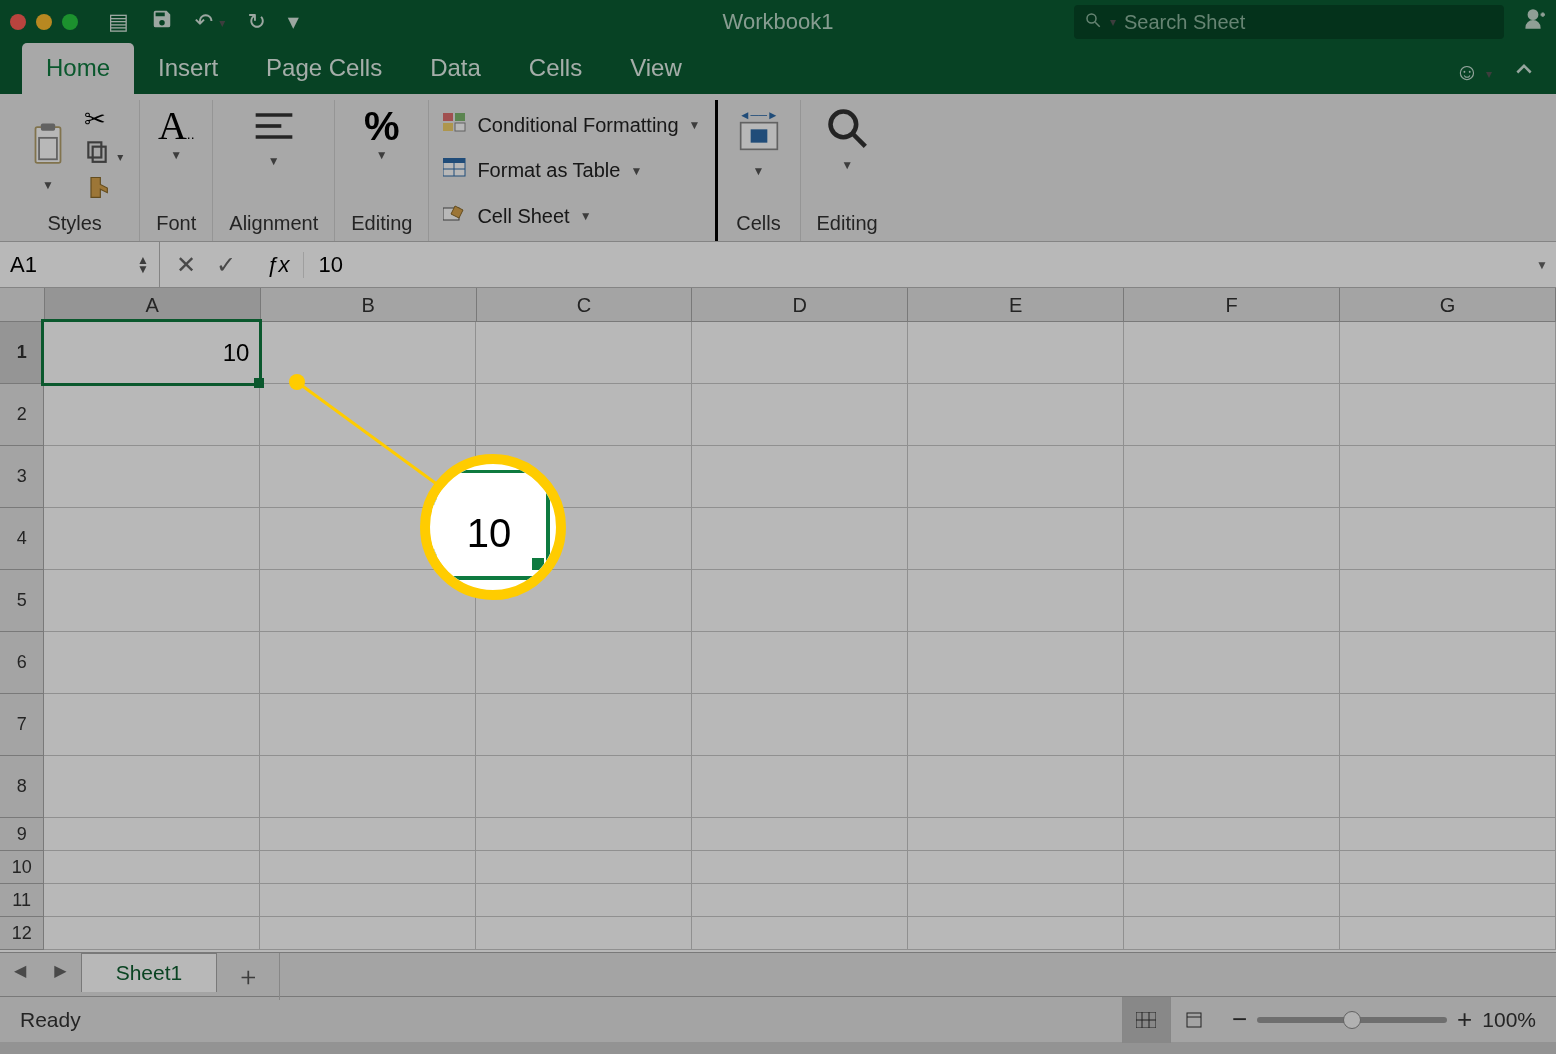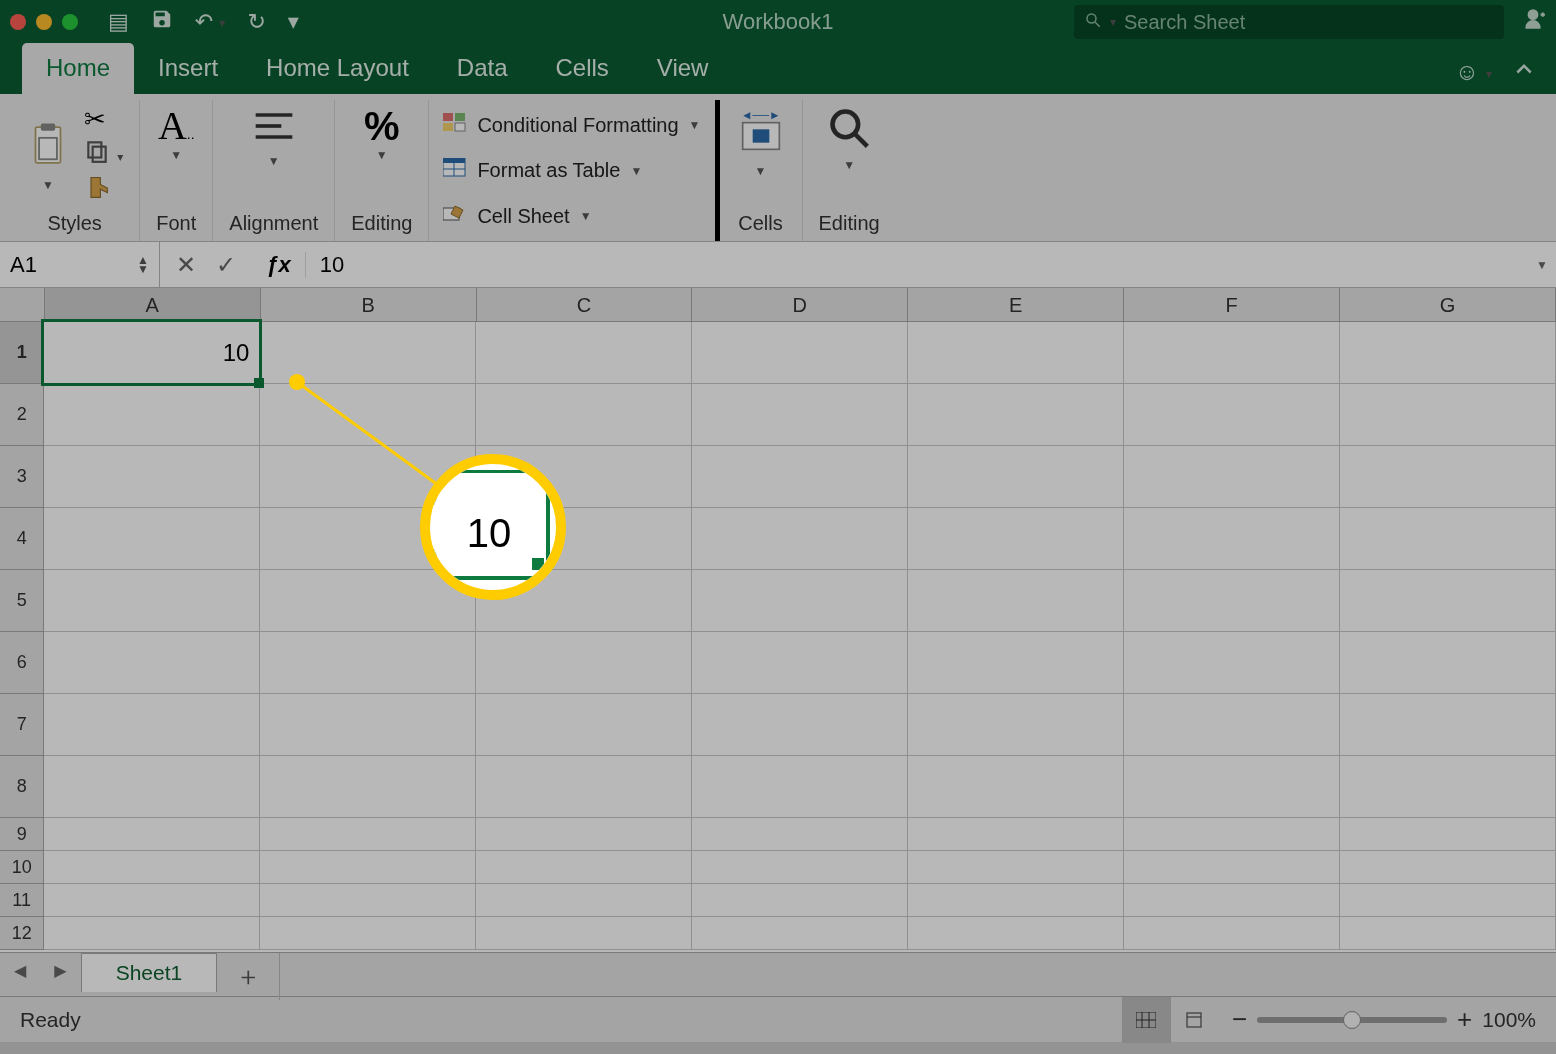--- a/index.html
+++ b/index.html
@@ -131,7 +131,7 @@
   <div class="tab-bar">
     <div class="tab active">Home</div>
     <div class="tab">Insert</div>
-    <div class="tab">Home Layout</div>
+    <div class="tab">Page Cells</div>
     <div class="tab">Data</div>
     <div class="tab">Cells</div>
     <div class="tab">View</div>

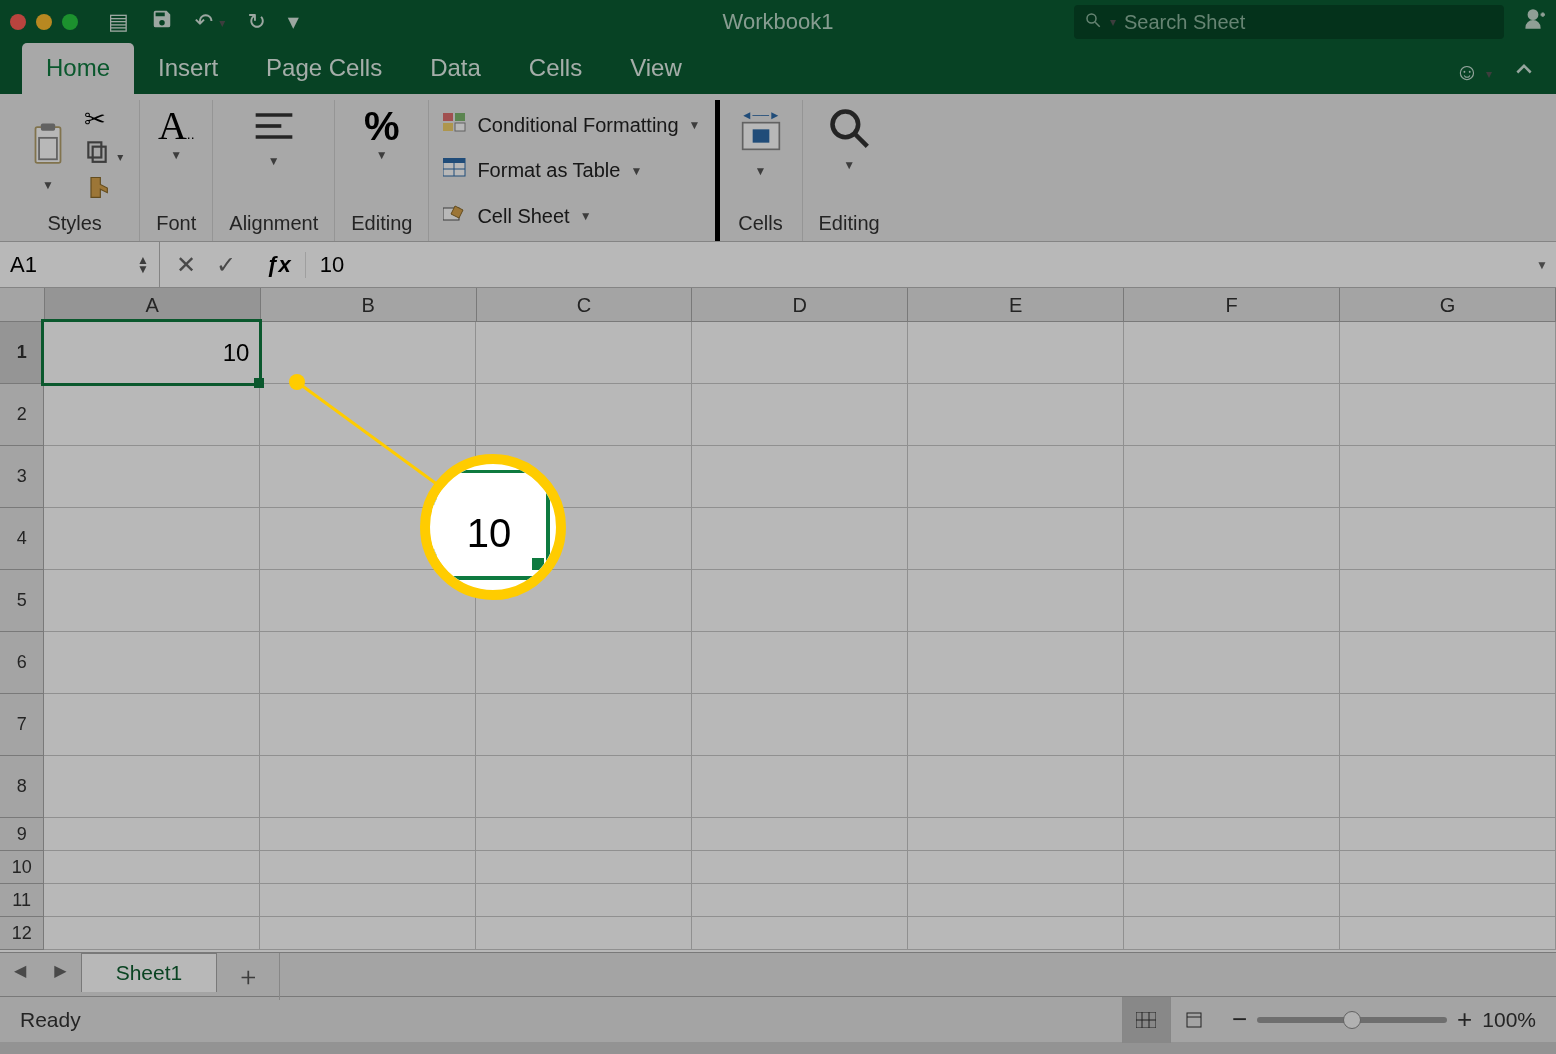--- a/index.html
+++ b/index.html
@@ -212,7 +212,7 @@
       <div class="group-label">Editing</div>
     </div>
 
-    <div class="group styles-group" style="flex-direction:column;align-items:flex-start;gap:0;border-right:5px solid #000000">
+    <div class="group styles-group" style="flex-direction:column;align-items:flex-start;gap:0;border-right:3px solid #000000">
       <div class="styles-row">
         <span>
           <svg width="24" height="20">

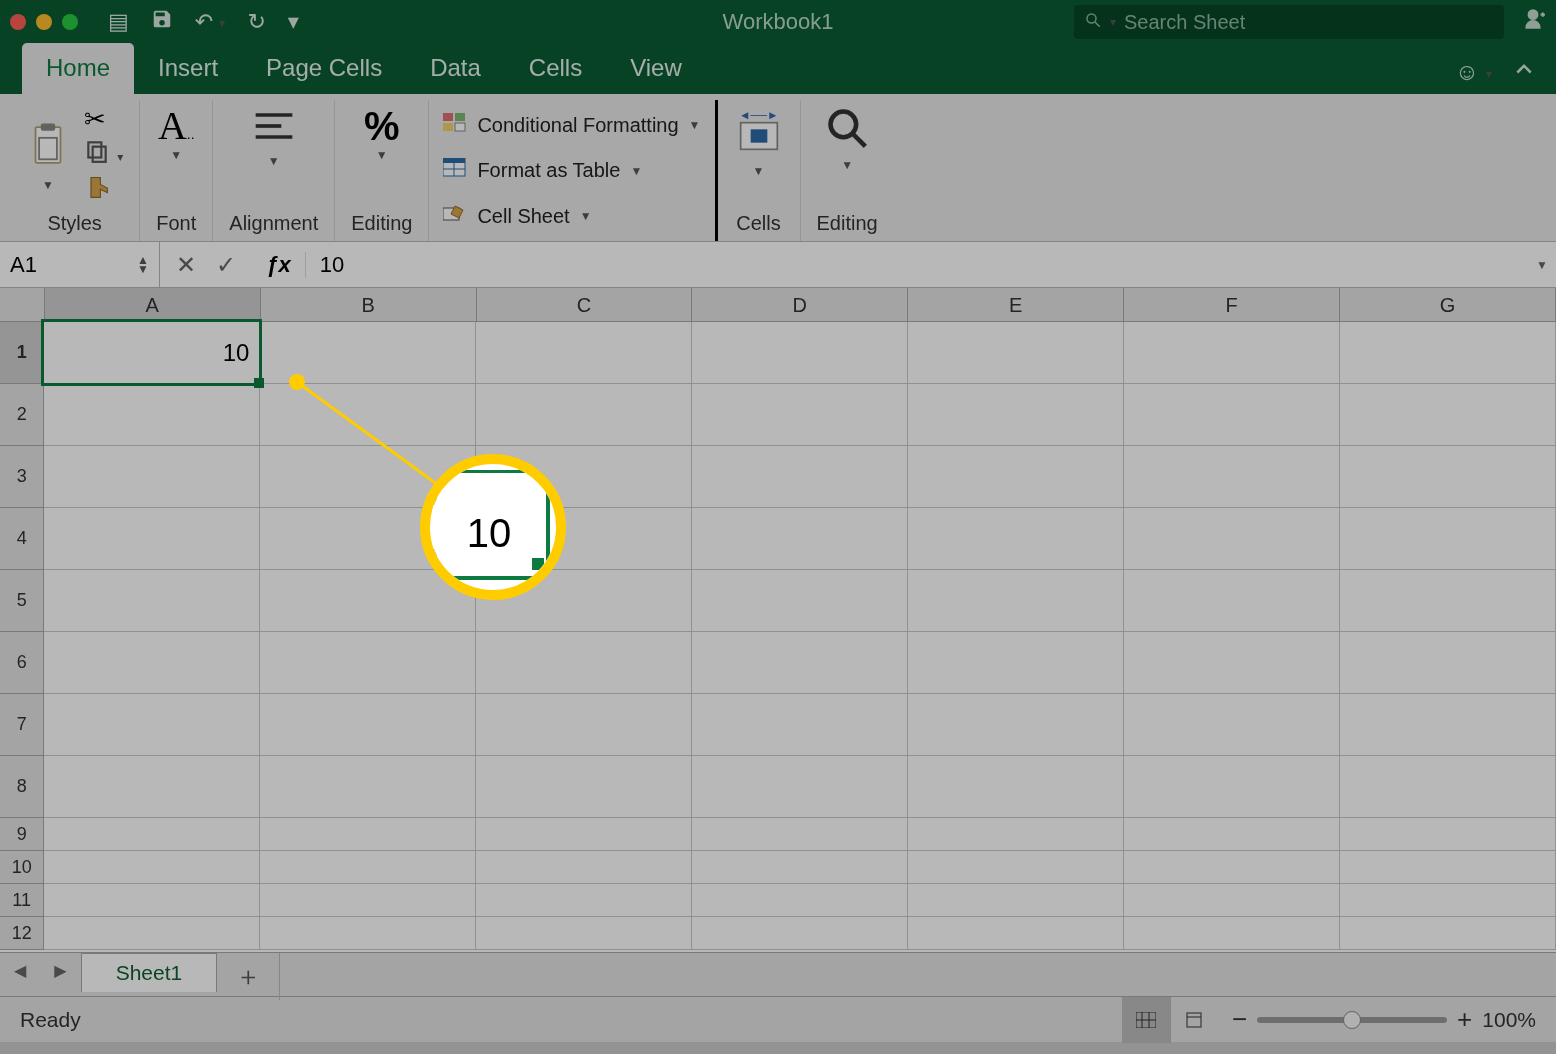--- a/index.html
+++ b/index.html
@@ -43,7 +43,7 @@
 .name-box { width:160px; height:100%; display:flex; align-items:center; justify-content:space-between; padding:0 10px; border-right:1px solid #b7b7b7; font-size:22px; }
 .nb-arrows { display:flex; flex-direction:column; line-height:.7; font-size:12px; color:#555; }
 .fb-btns { display:flex; gap:20px; padding:0 16px; color:#666; font-size:24px; }
-.fx { font-style:italic; font-size:22px; padding:0 14px; border-right:1px solid #ddd;font-weight:bold; }
+.fx { font-style:italic; font-size:22px; padding:0 14px; border-right:1px solid #ddd; }
 .fb-input { flex:1; padding:0 14px; font-size:22px; }
 .fb-chevron { width:28px; text-align:center; color:#666; font-size:12px; }
 

